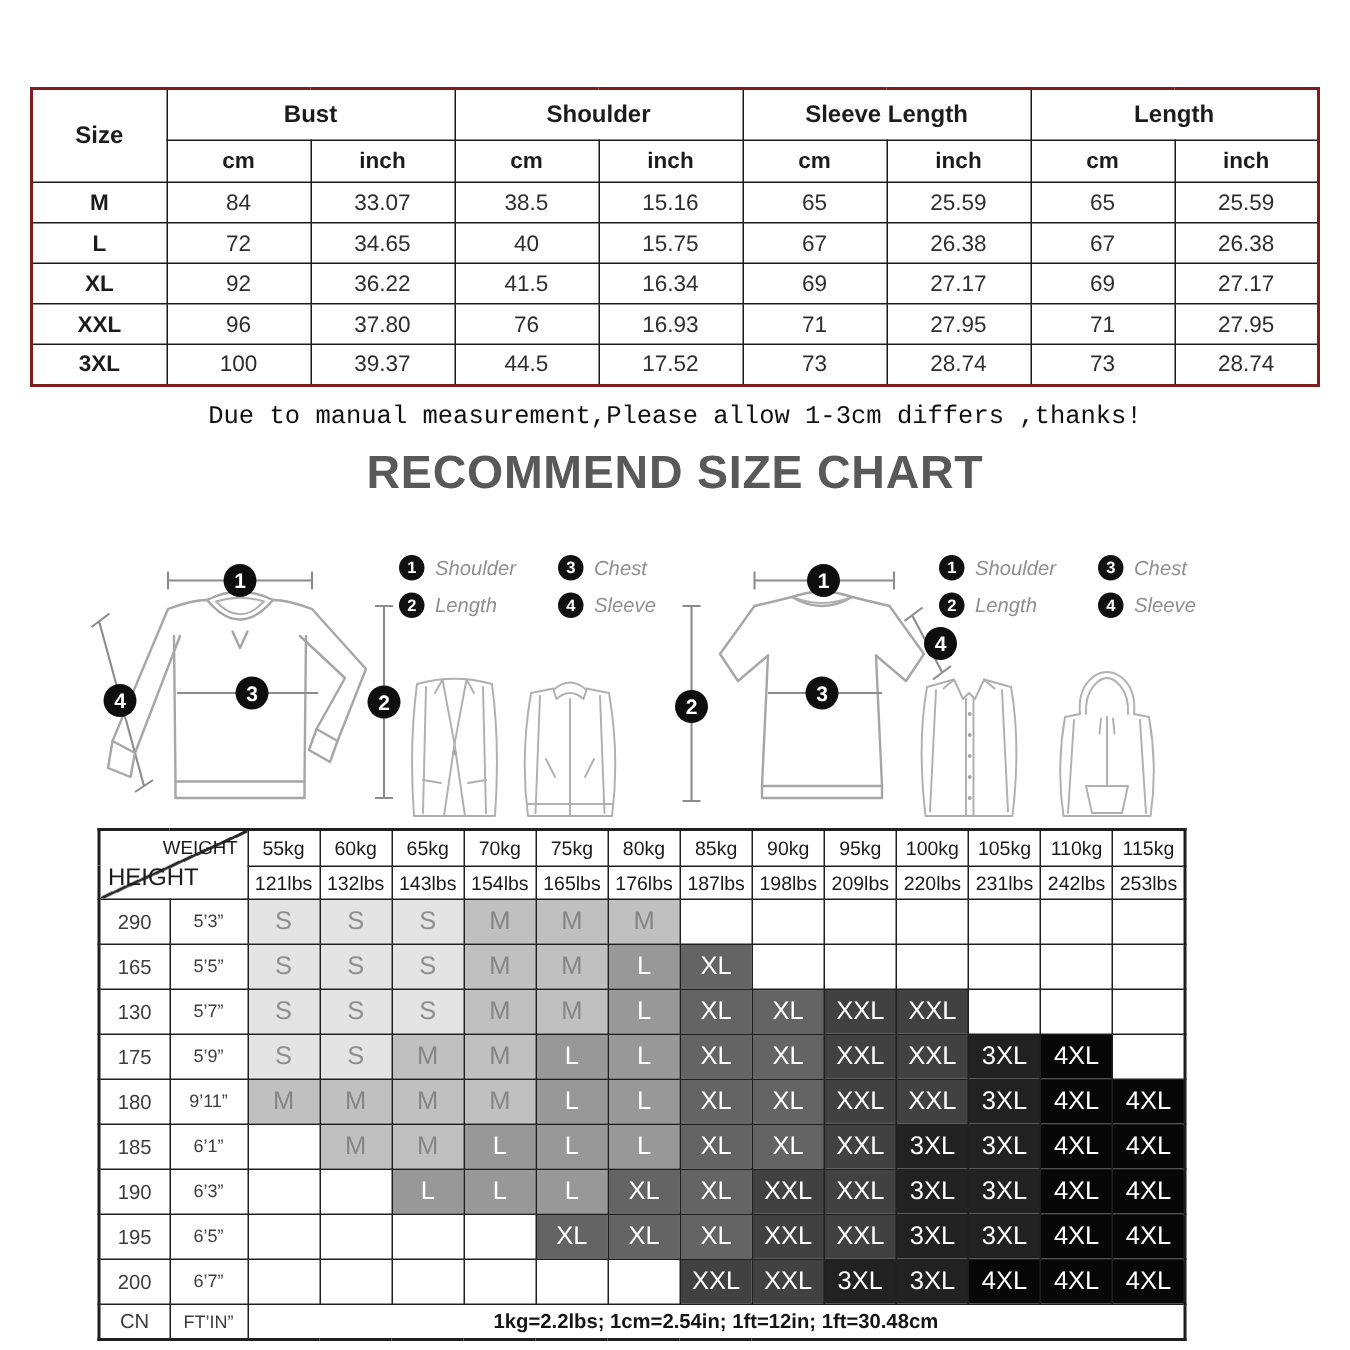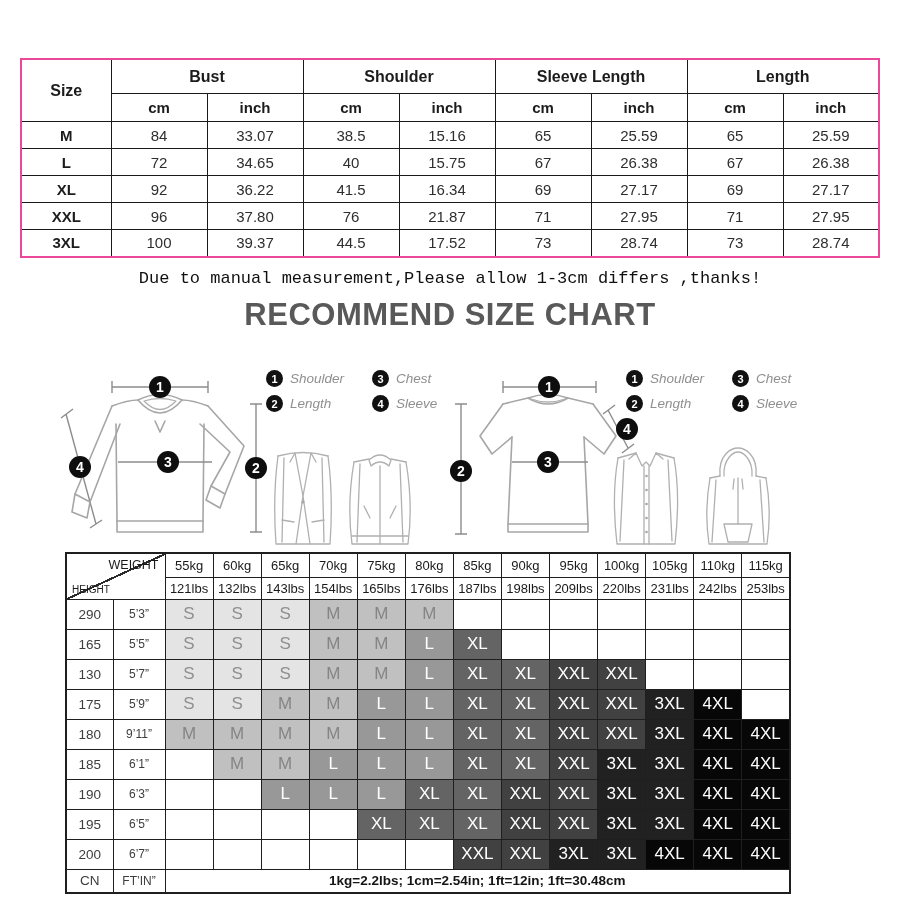--- a/index.html
+++ b/index.html
@@ -6,7 +6,7 @@
   body{width:900px;height:900px;position:relative;font-family:"Liberation Sans",sans-serif;overflow:hidden;}
 
   
-  #mtable{position:absolute;left:20px;top:58px;width:860px;border-collapse:collapse;table-layout:fixed;border:2px solid #ec4899;}
+  #mtable{position:absolute;left:20px;top:58px;width:860px;border-collapse:collapse;table-layout:fixed;border:2px solid #7f1d1d;}
   #mtable th,#mtable td{border:1px solid #1a1a1a;text-align:center;padding:0;}
   #mtable thead tr.grp th{height:33px;font-size:16px;color:#1c1c1c;}
   #mtable thead tr.units th{height:27px;font-size:15px;color:#1c1c1c;}

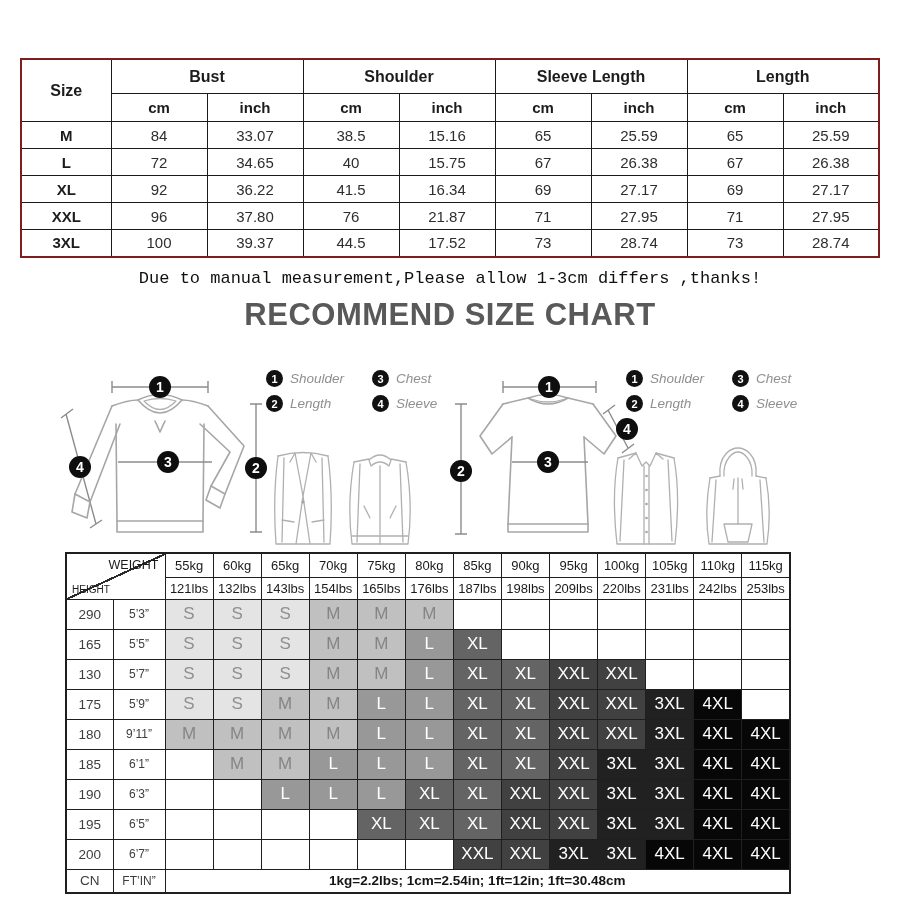--- a/index.html
+++ b/index.html
@@ -123,7 +123,7 @@
         <td>96</td>
         <td>37.80</td>
         <td>76</td>
-        <td>21.87</td>
+        <td>16.93</td>
         <td>71</td>
         <td>27.95</td>
         <td>71</td>

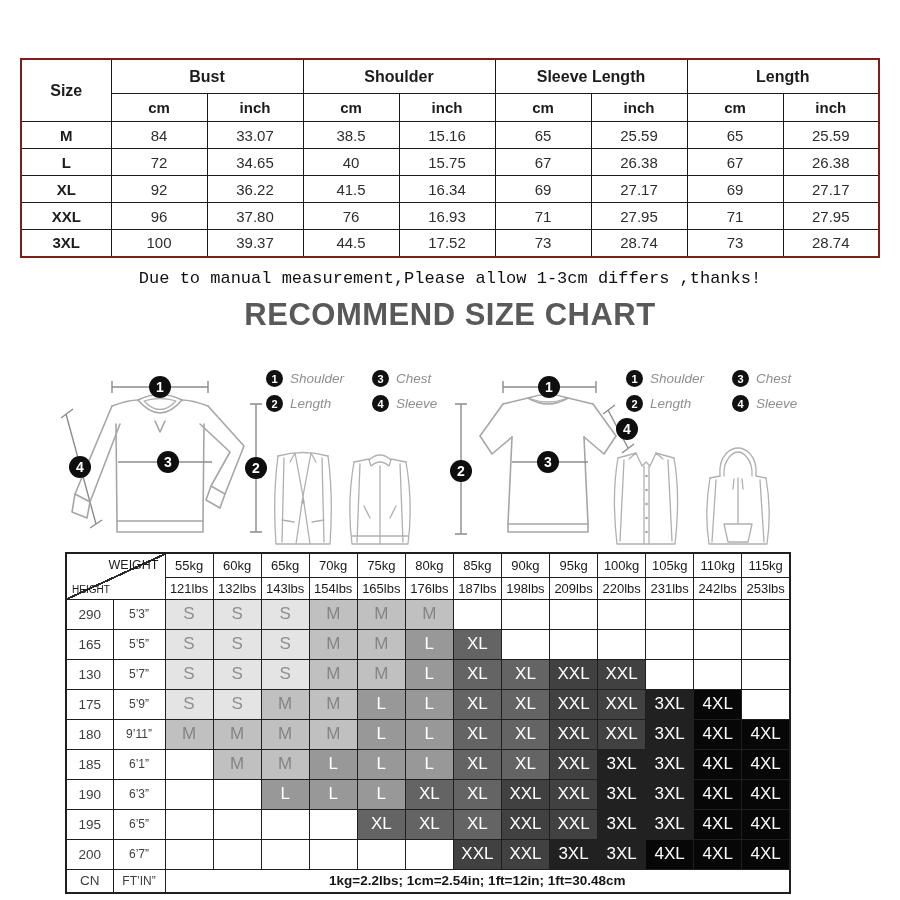--- a/index.html
+++ b/index.html
@@ -48,7 +48,7 @@
   #smatrix .corner{position:relative;background:
      linear-gradient(to bottom right,transparent calc(50% - 1px),#2a2a2a calc(50% - 1px),#2a2a2a calc(50% + 1px),transparent calc(50% + 1px));}
   .wlab{position:absolute;top:4px;right:6px;font-size:12.5px;color:#1a1a1a;}
-  .hlab{position:absolute;bottom:4px;left:5px;font-size:10px;color:#1a1a1a;margin-top:40px;}
+  .hlab{position:absolute;bottom:4px;left:5px;font-size:16px;color:#1a1a1a;margin-top:40px;}
 </style>
 </head>
 <body>

